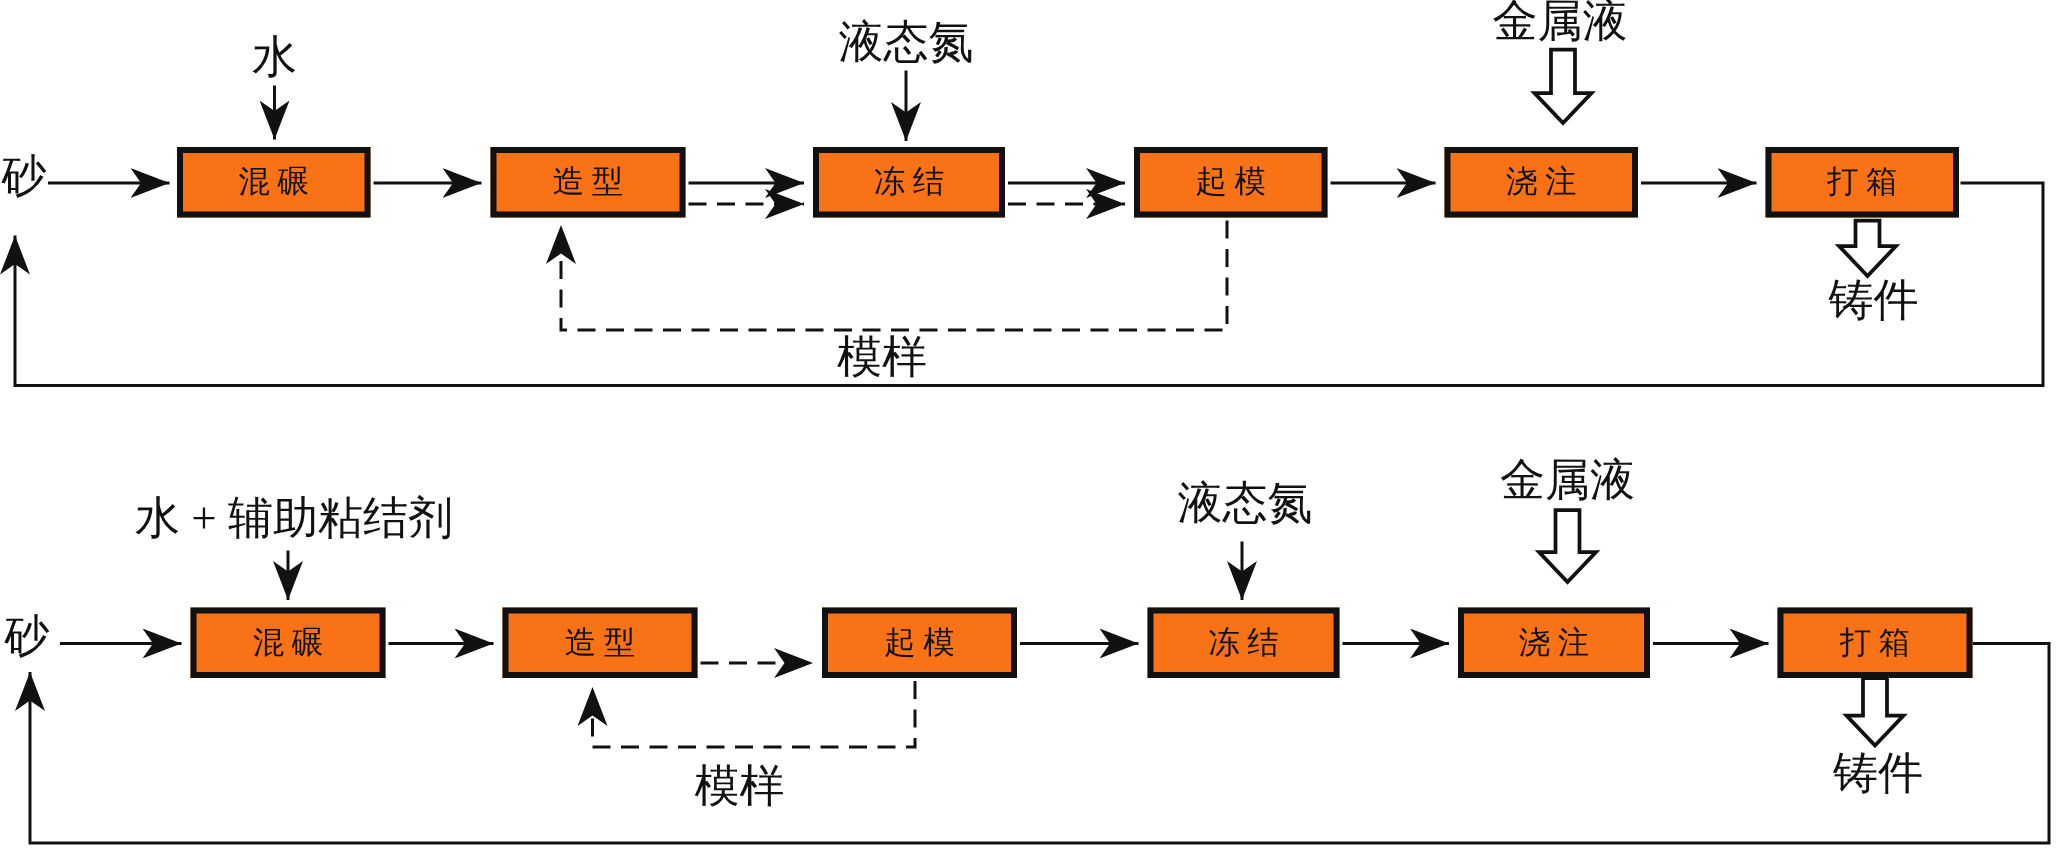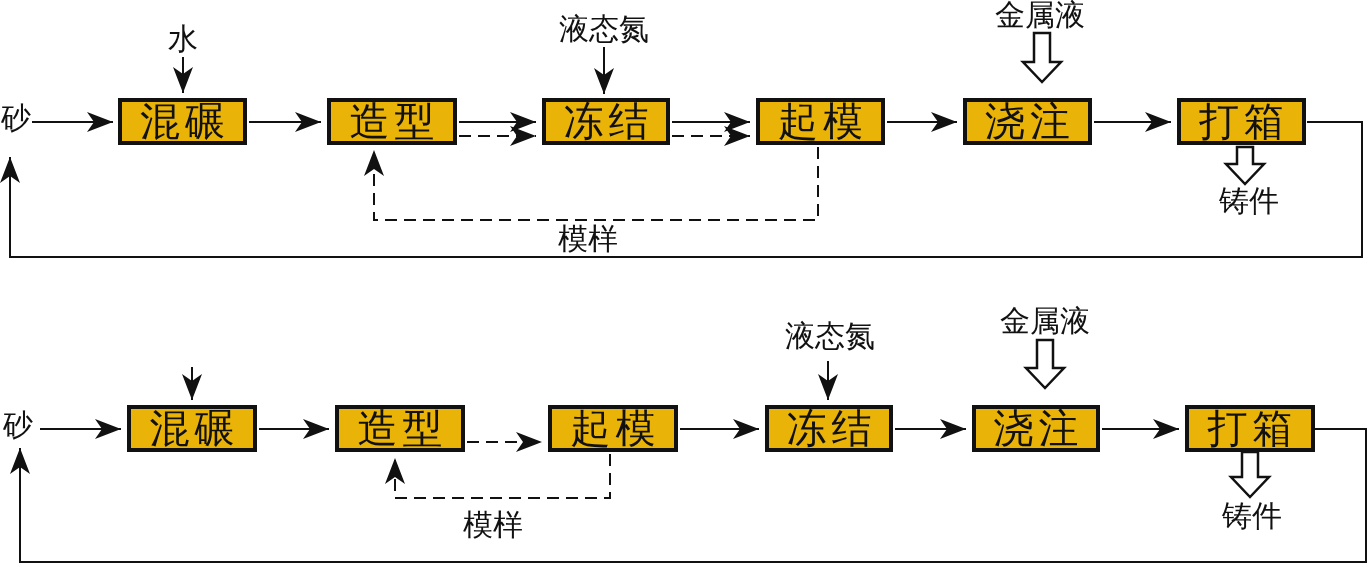--- a/index.html
+++ b/index.html
@@ -16,10 +16,10 @@
     position:absolute;
     height:47px;
     border:4px solid #111;
-    background:#eab308;
+    background:#f97316;
     box-sizing:border-box;
     display:flex;align-items:center;justify-content:center;
-    font-size:40px;
+    font-size:21px;
     letter-spacing:5px;
     text-indent:5px; 
     line-height:1;

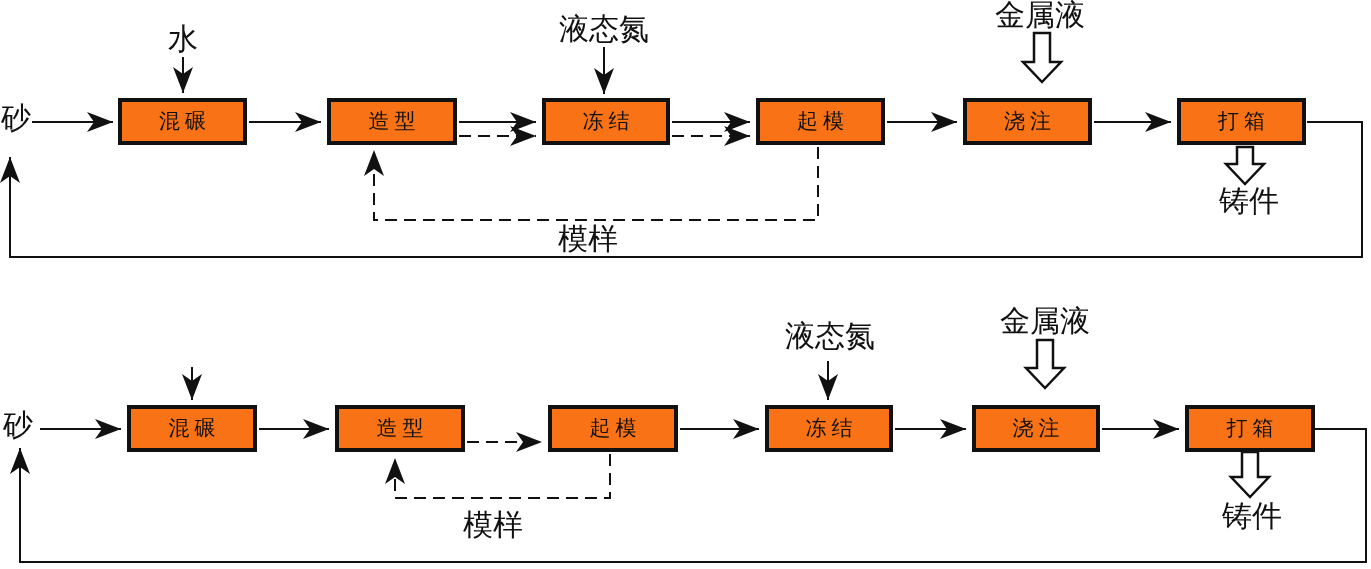--- a/index.html
+++ b/index.html
@@ -106,6 +106,7 @@
   <div class="box" style="left:1185px;top:405px;width:130px;">打箱</div>
 
   <div class="lbl left" style="left:3px;top:409px;">砂</div>
+  <div class="lbl" style="left:196px;top:330px;">水 + 辅助粘结剂</div>
   <div class="lbl" style="left:830px;top:320px;">液态氮</div>
   <div class="lbl" style="left:1045px;top:305px;">金属液</div>
   <div class="lbl" style="left:493px;top:509px;">模样</div>

